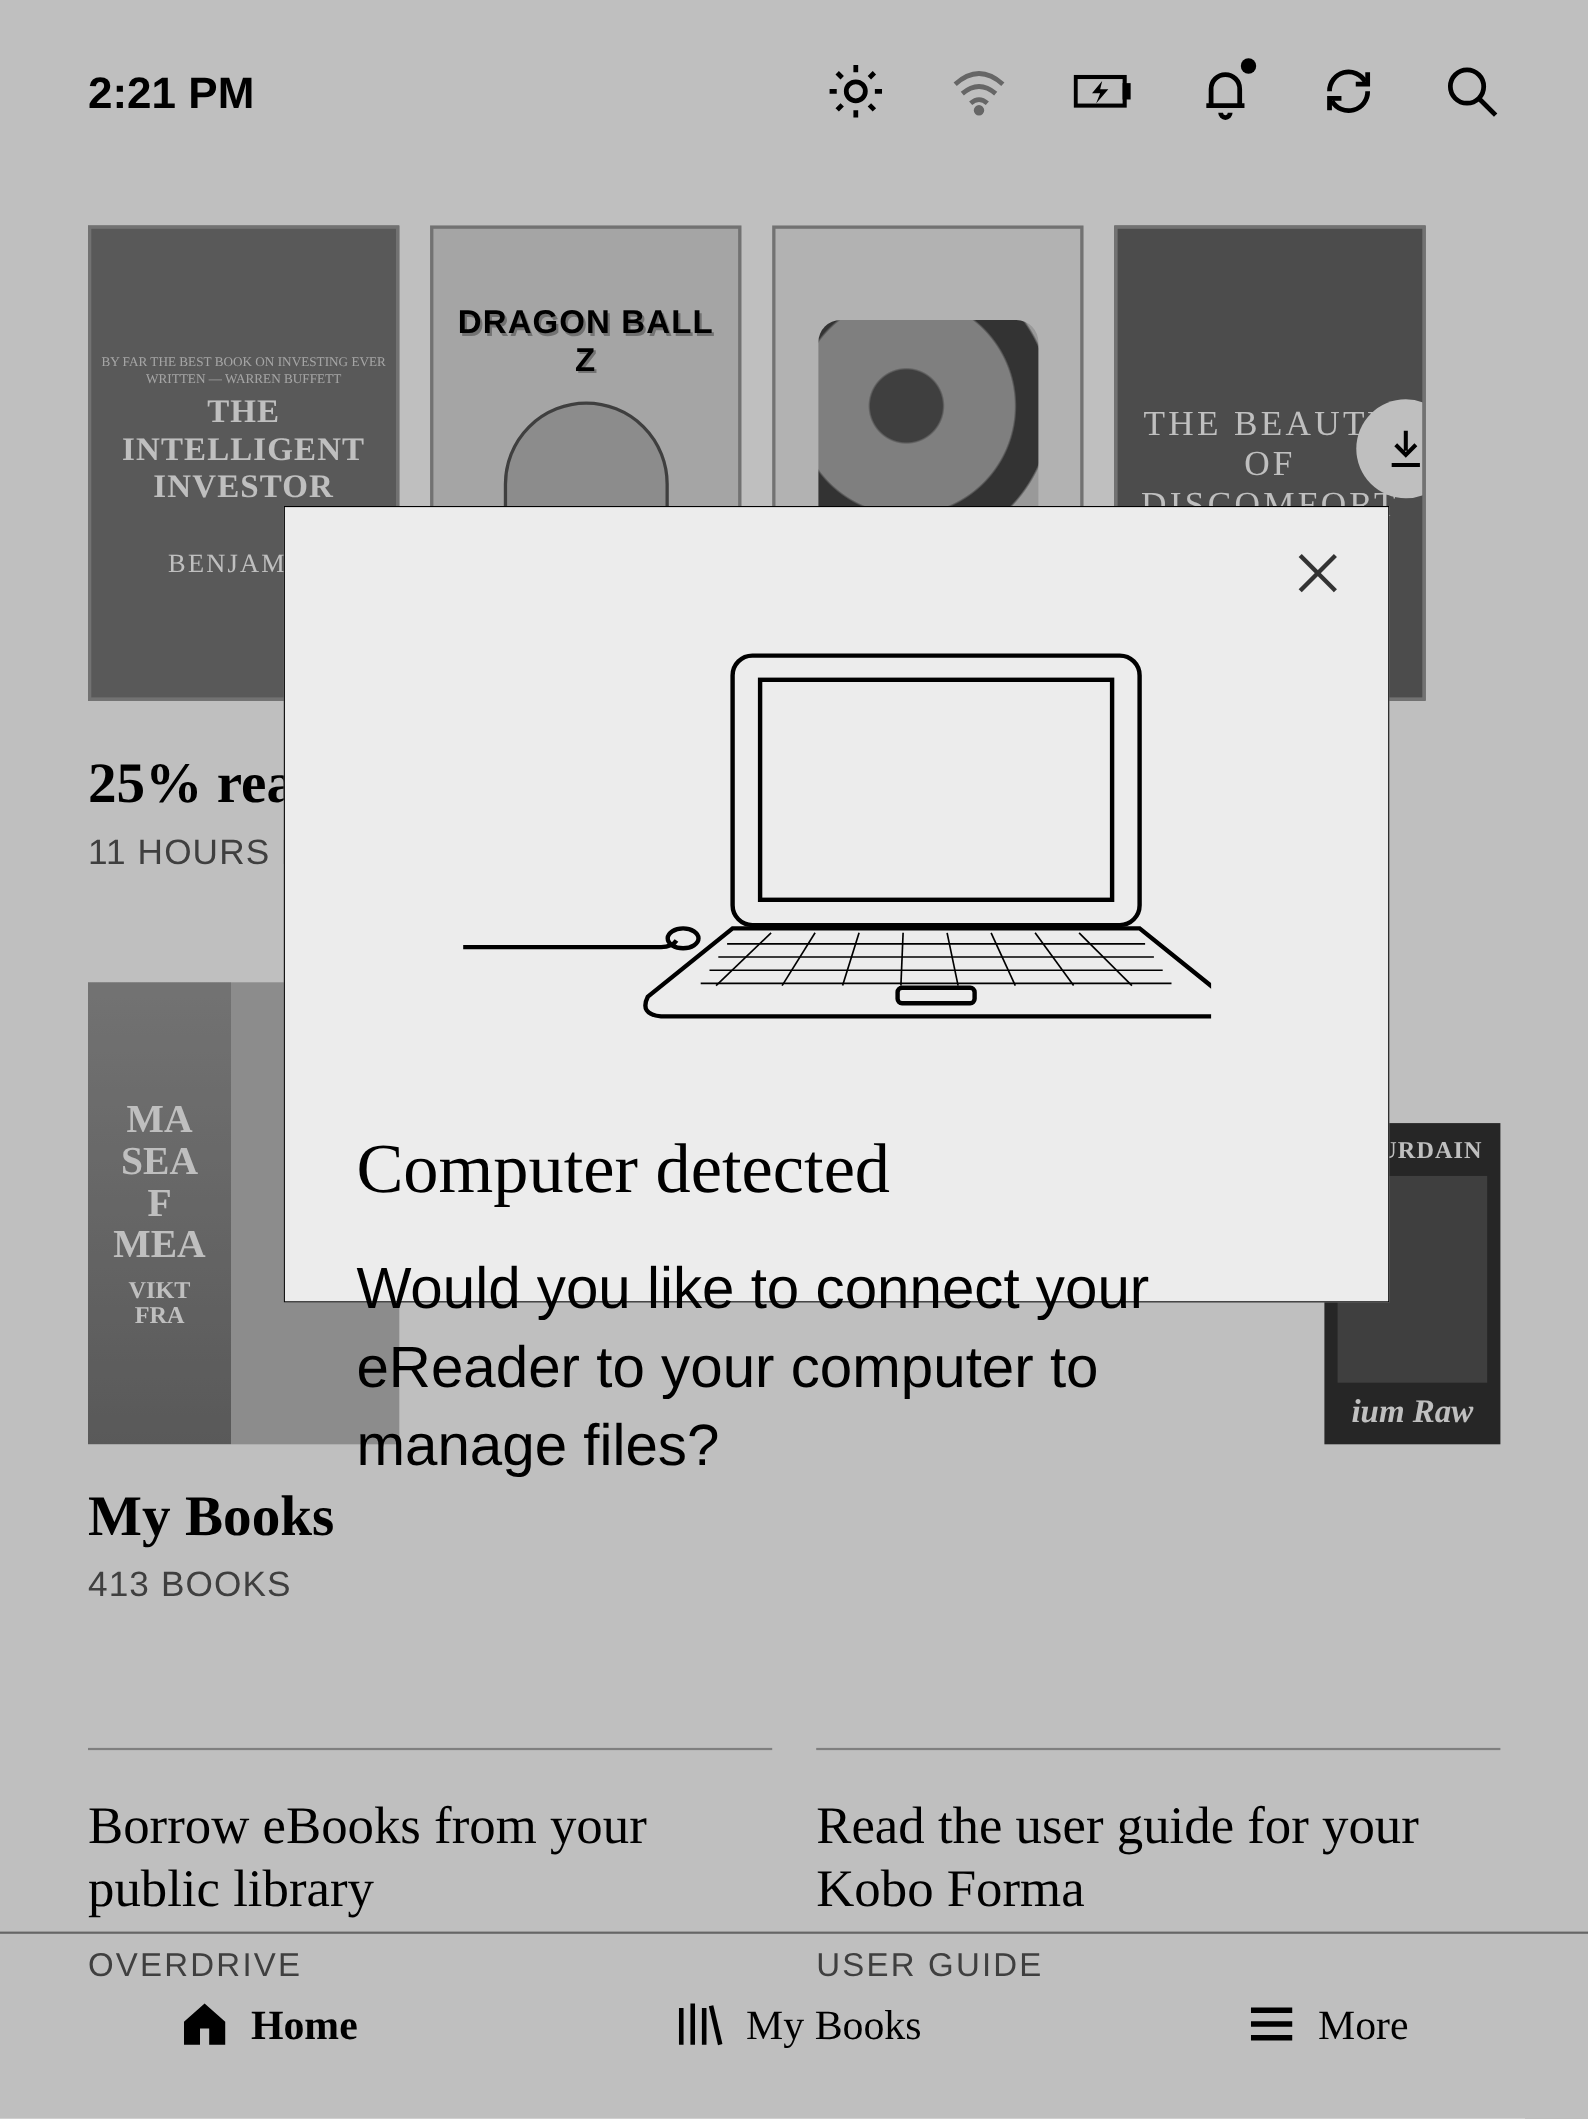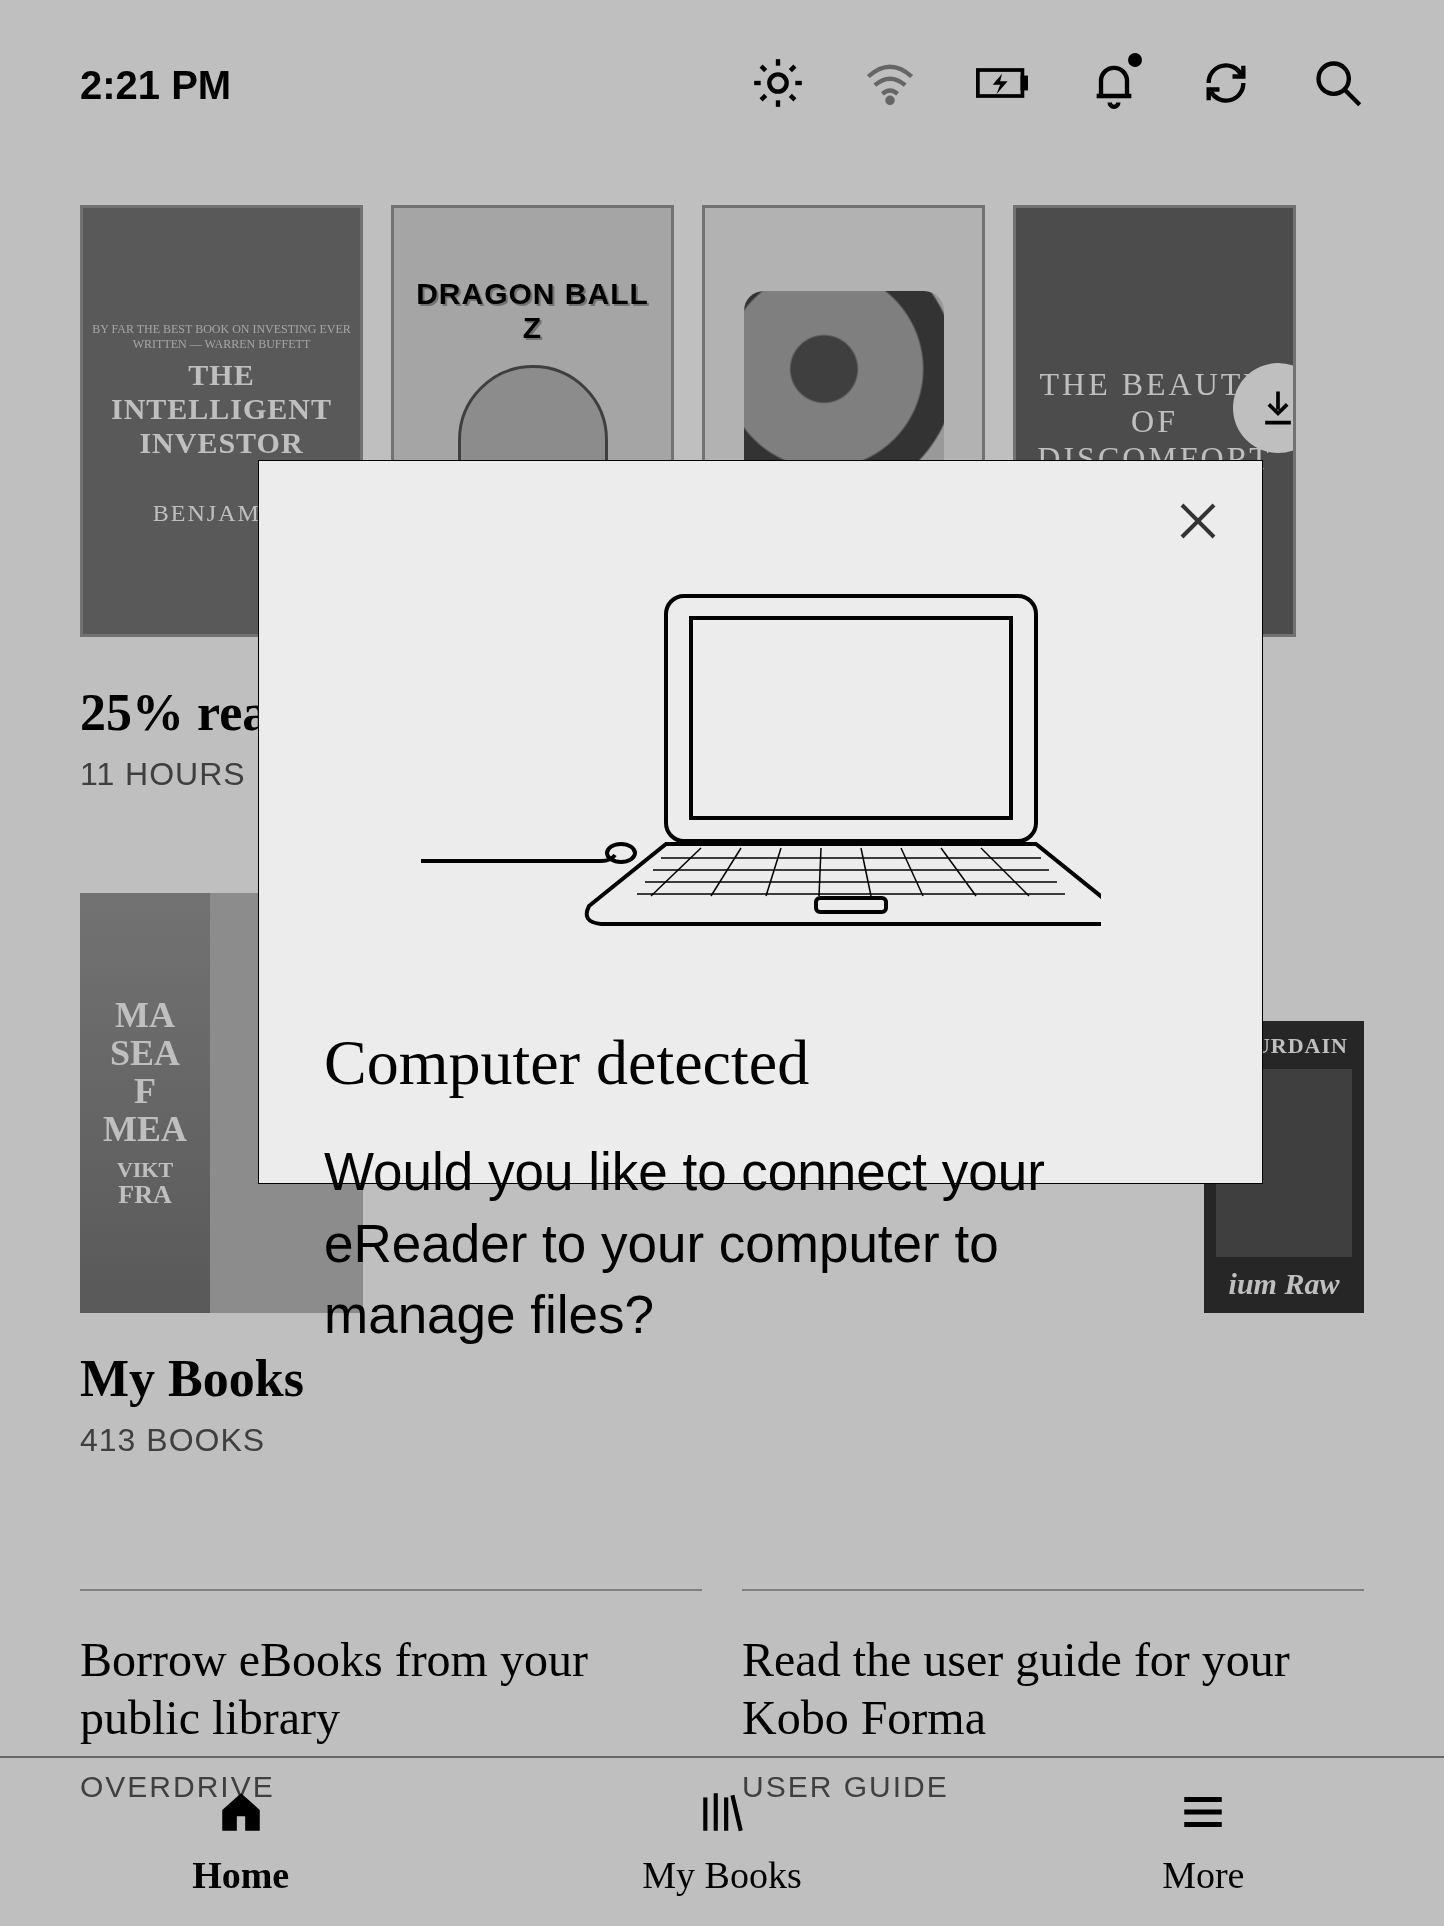--- a/index.html
+++ b/index.html
@@ -187,7 +187,7 @@
         <span>F</span>
         <span>MEA</span>
         <span style="font-size:22px;margin-top:10px;">VIKT</span>
-        <span style="font-size:26px;">FRA</span>
+        <span style="font-size:22px;">FRA</span>
       </div>
     </div>
     <div class="spacer"></div>

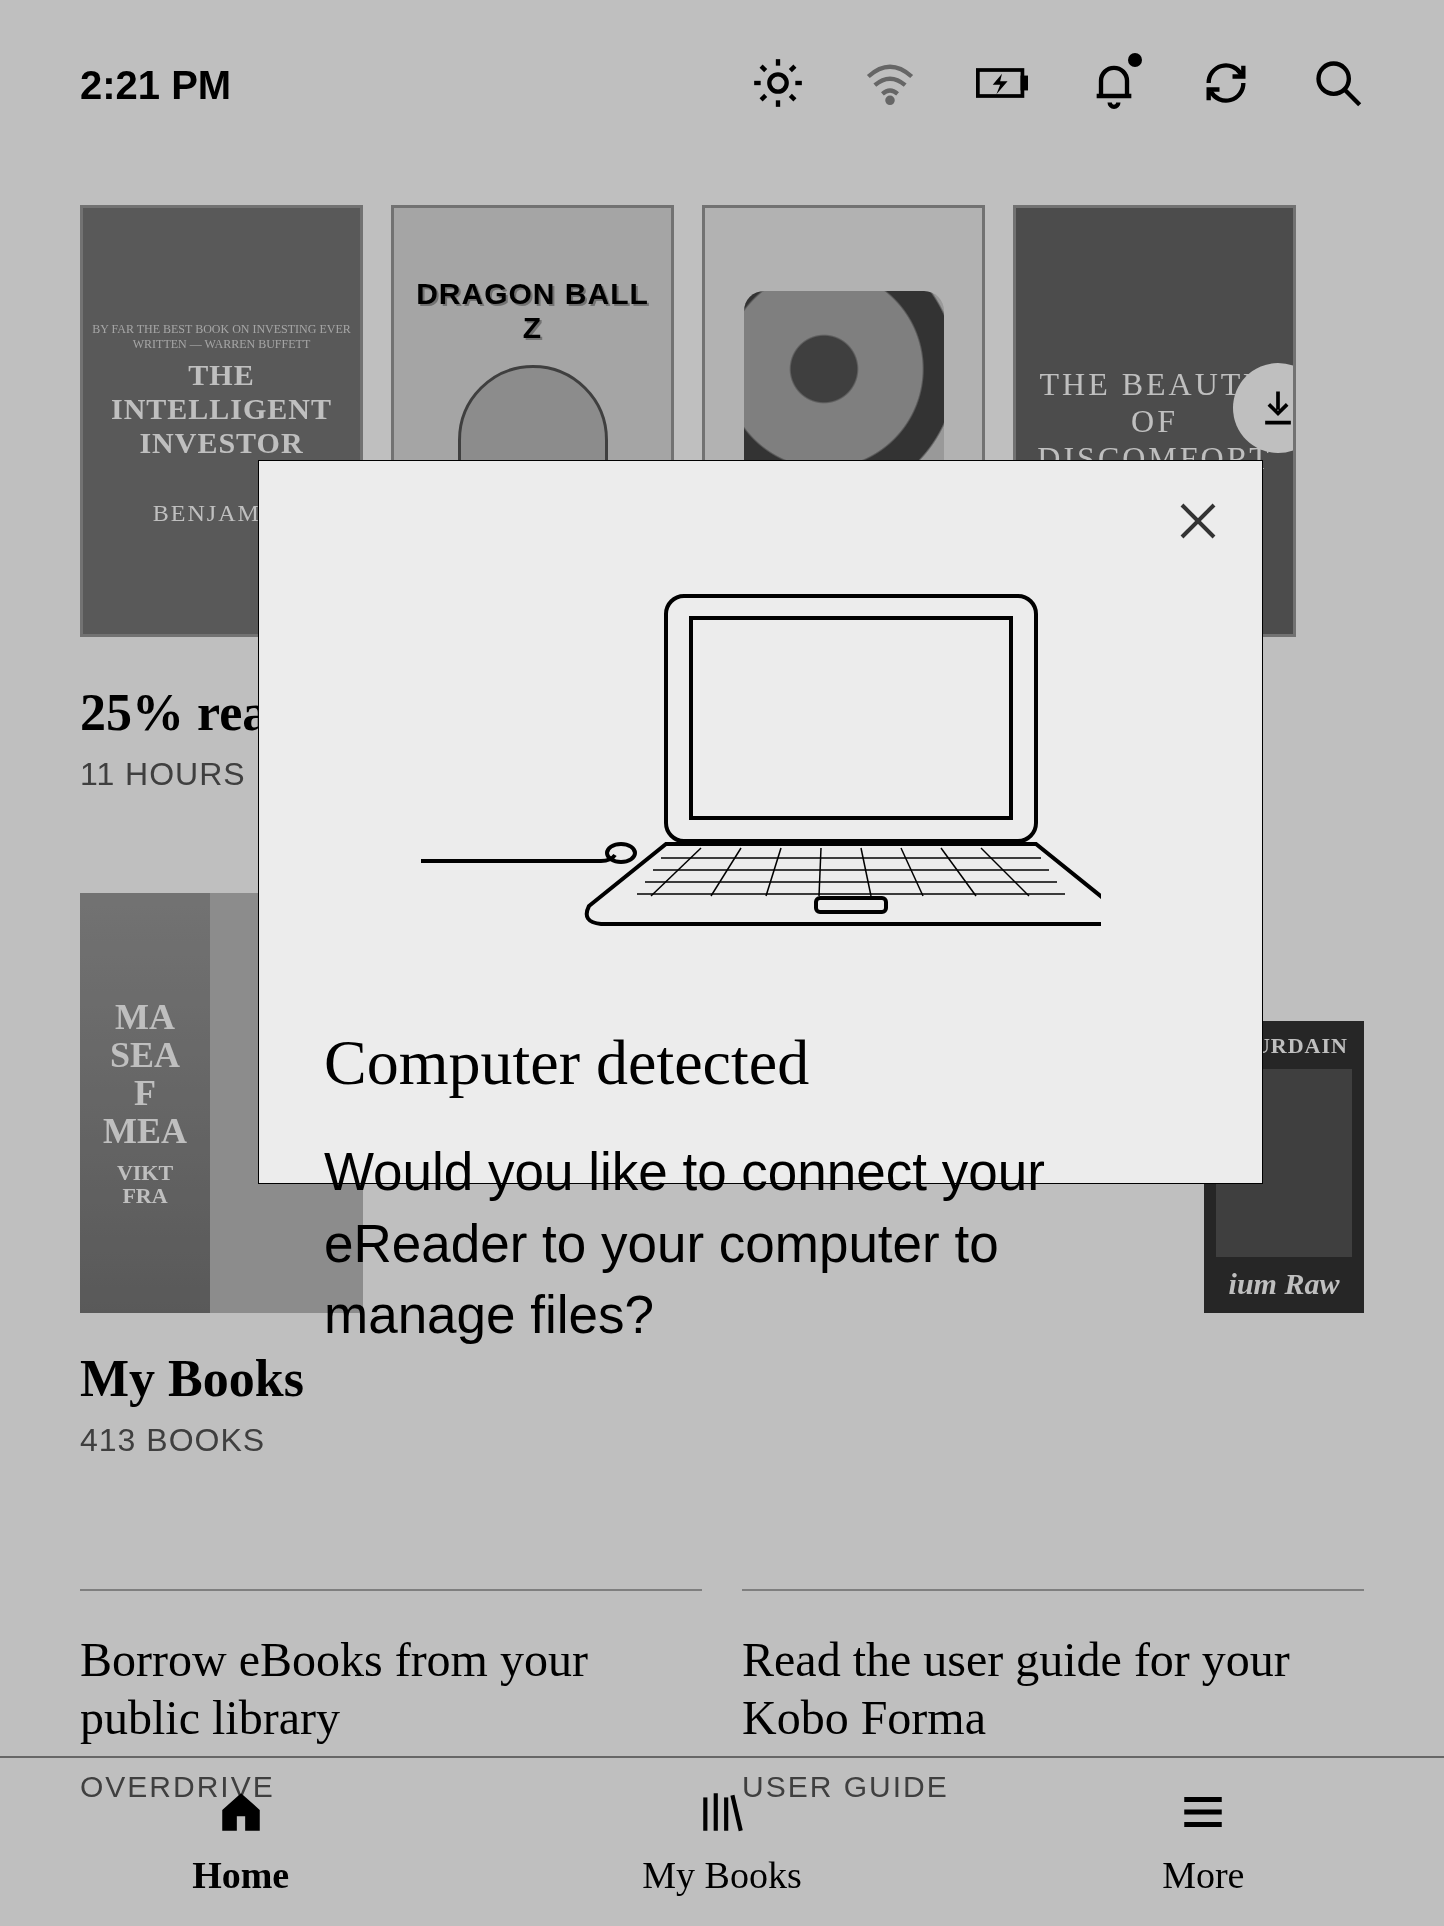--- a/index.html
+++ b/index.html
@@ -59,7 +59,7 @@
     border-top:2px solid #888;
     display:flex;
   }
-  .nav-item { flex:1; display:flex; flex-direction:column; align-items:center; justify-content:center; gap:12px;}
+  .nav-item { flex:1; display:flex; flex-direction:row; align-items:center; justify-content:center; gap:12px;}
   .nav-item .label { font-size:38px; }
   .nav-item.active .label { font-weight:700; }
   .nav-item svg { width:60px; height:50px; }

